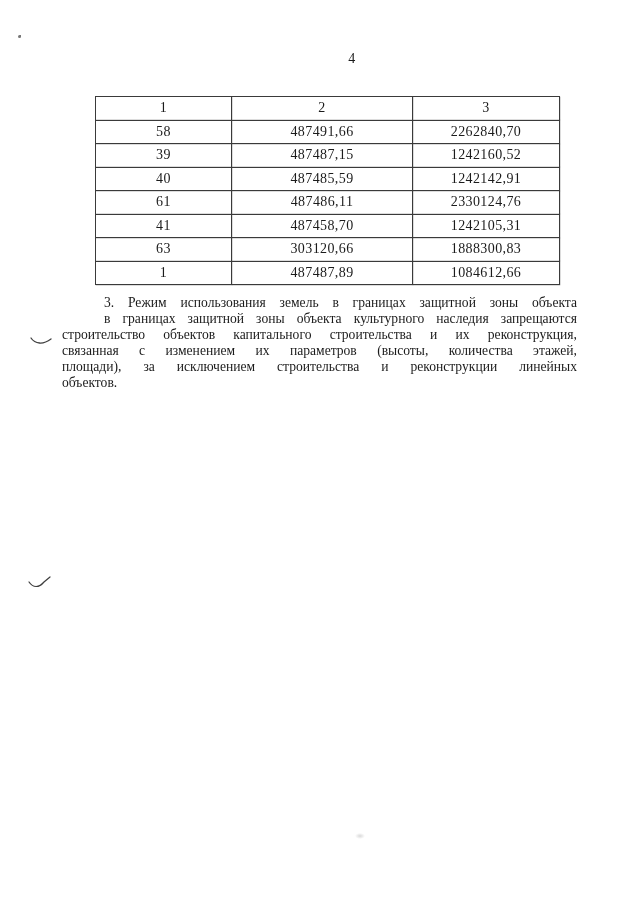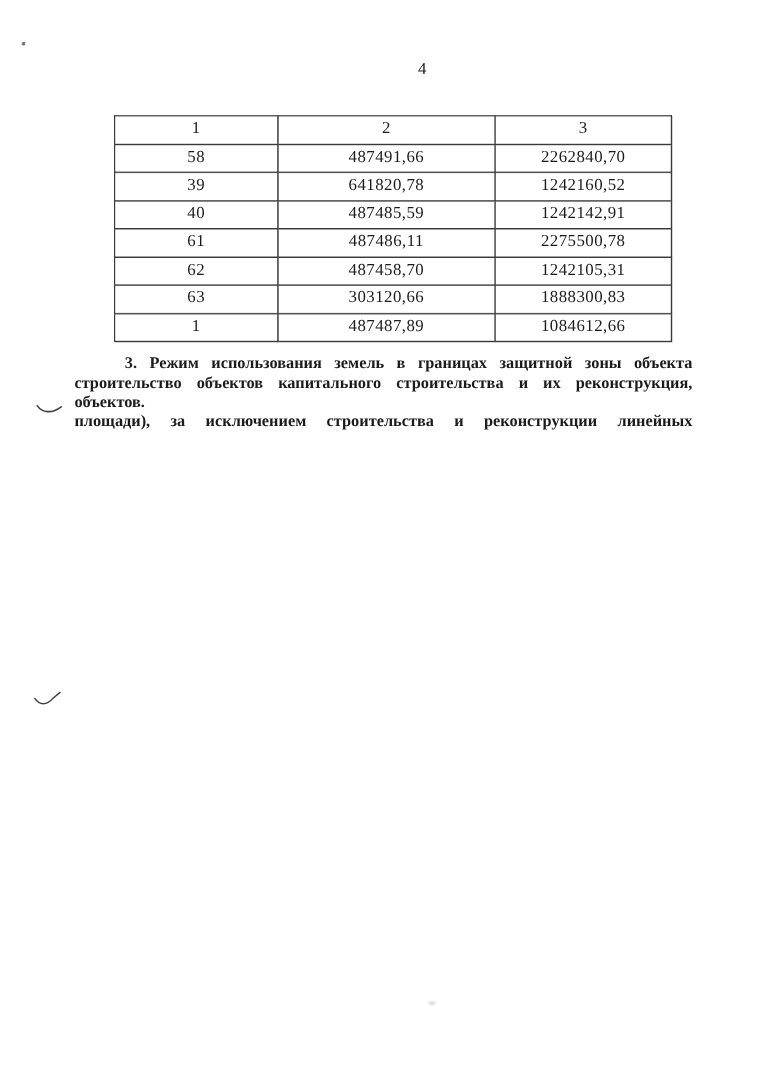--- a/index.html
+++ b/index.html
@@ -126,7 +126,7 @@
     </tr>
     <tr>
       <td>39</td>
-      <td>641820,78</td>
+      <td>487487,15</td>
       <td>1242160,52</td>
     </tr>
     <tr>

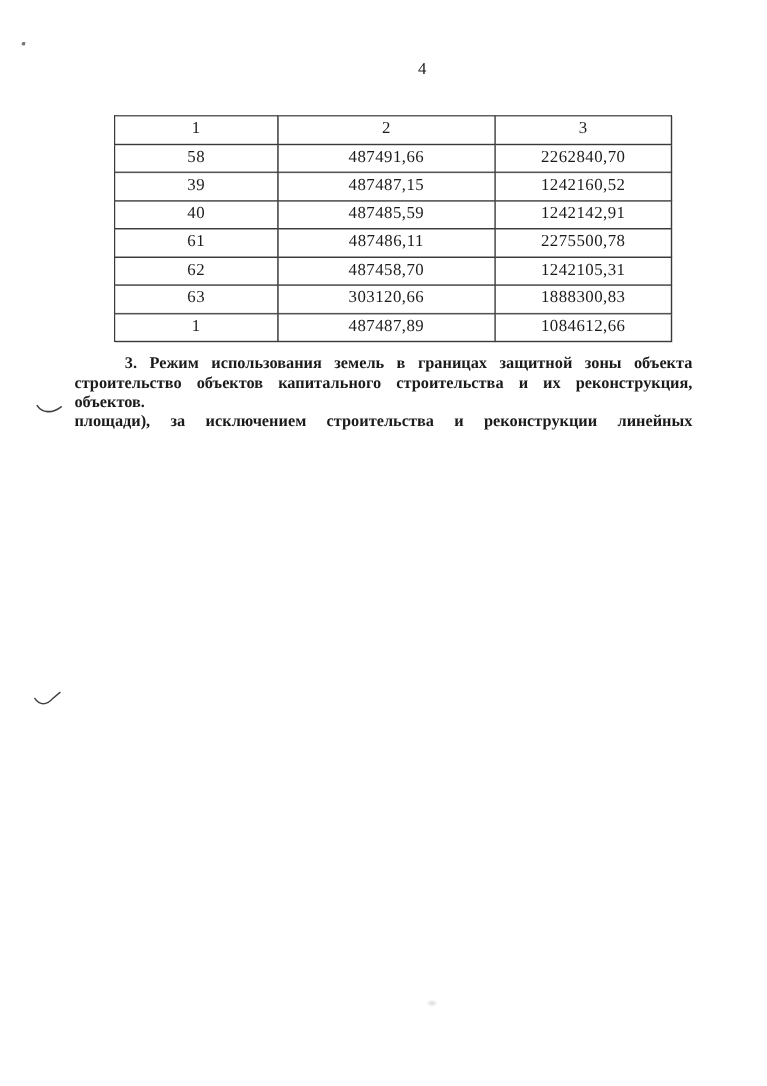--- a/index.html
+++ b/index.html
@@ -137,7 +137,7 @@
     <tr>
       <td>61</td>
       <td>487486,11</td>
-      <td>2275500,78</td>
+      <td>2330124,76</td>
     </tr>
     <tr>
       <td>62</td>

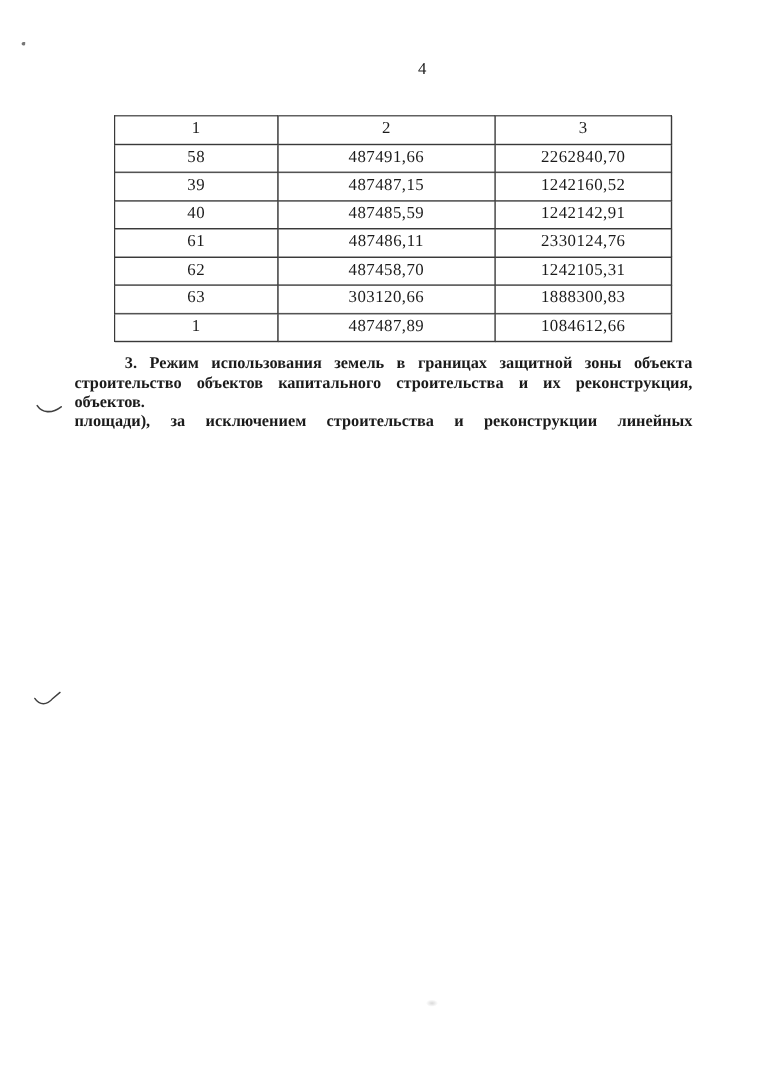--- a/index.html
+++ b/index.html
@@ -140,7 +140,7 @@
       <td>2330124,76</td>
     </tr>
     <tr>
-      <td>62</td>
+      <td>41</td>
       <td>487458,70</td>
       <td>1242105,31</td>
     </tr>

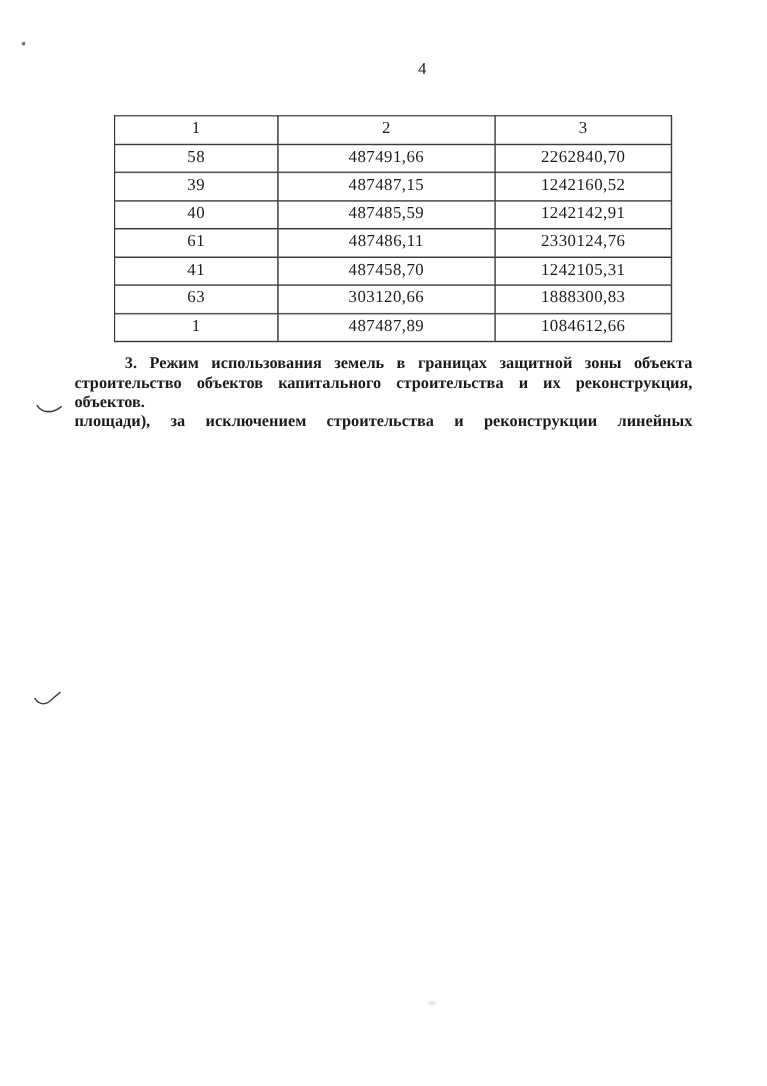--- a/index.html
+++ b/index.html
@@ -78,7 +78,6 @@
     text-align: justify;
     text-align-last: justify;
     overflow: visible;
-    font-weight: bold;
   }
   .tline.indent { padding-left: 42px; }
   .tline.last {

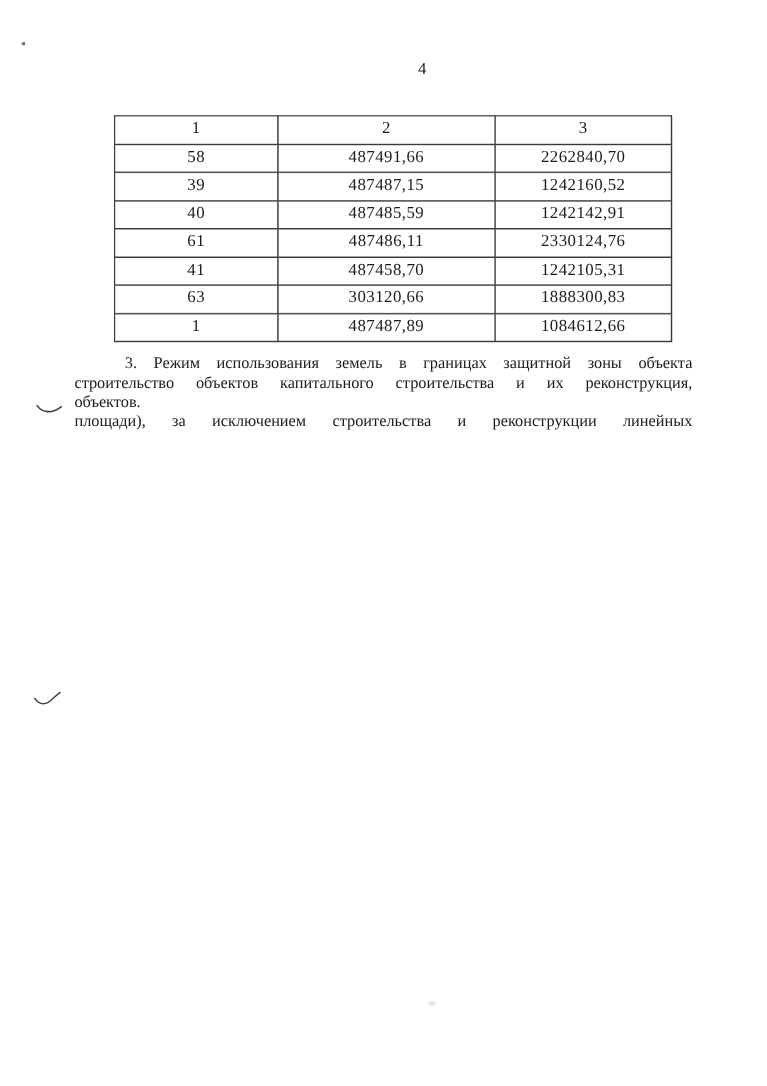--- a/index.html
+++ b/index.html
@@ -162,6 +162,7 @@
 
 <div class="body-text">
   <div class="tline indent">3. Режим использования земель в границах защитной зоны объекта</div>
+  <div class="tline indent">в границах защитной зоны объекта культурного наследия запрещаются</div>
   <div class="tline">строительство объектов капитального строительства и их реконструкция,</div>
   <div class="tline last">объектов.</div>
   <div class="tline">площади), за исключением строительства и реконструкции линейных</div>

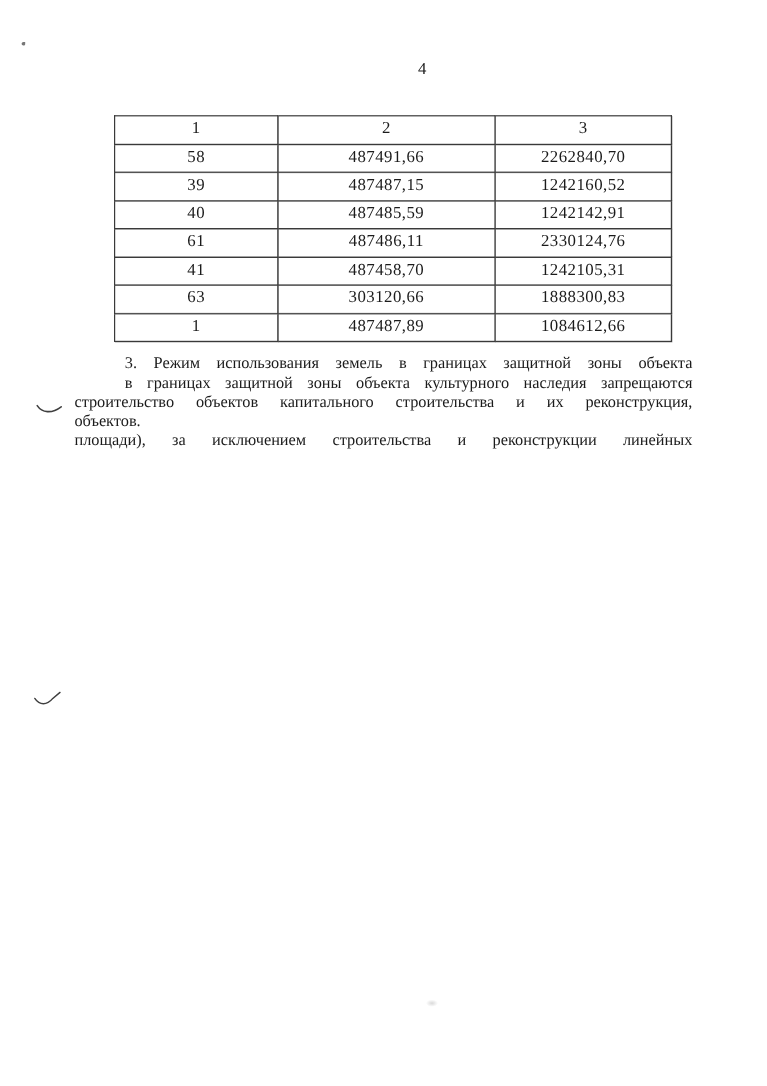--- a/index.html
+++ b/index.html
@@ -164,6 +164,7 @@
   <div class="tline indent">3. Режим использования земель в границах защитной зоны объекта</div>
   <div class="tline indent">в границах защитной зоны объекта культурного наследия запрещаются</div>
   <div class="tline">строительство объектов капитального строительства и их реконструкция,</div>
+  <div class="tline">связанная с изменением их параметров (высоты, количества этажей,</div>
   <div class="tline last">объектов.</div>
   <div class="tline">площади), за исключением строительства и реконструкции линейных</div>
 </div>

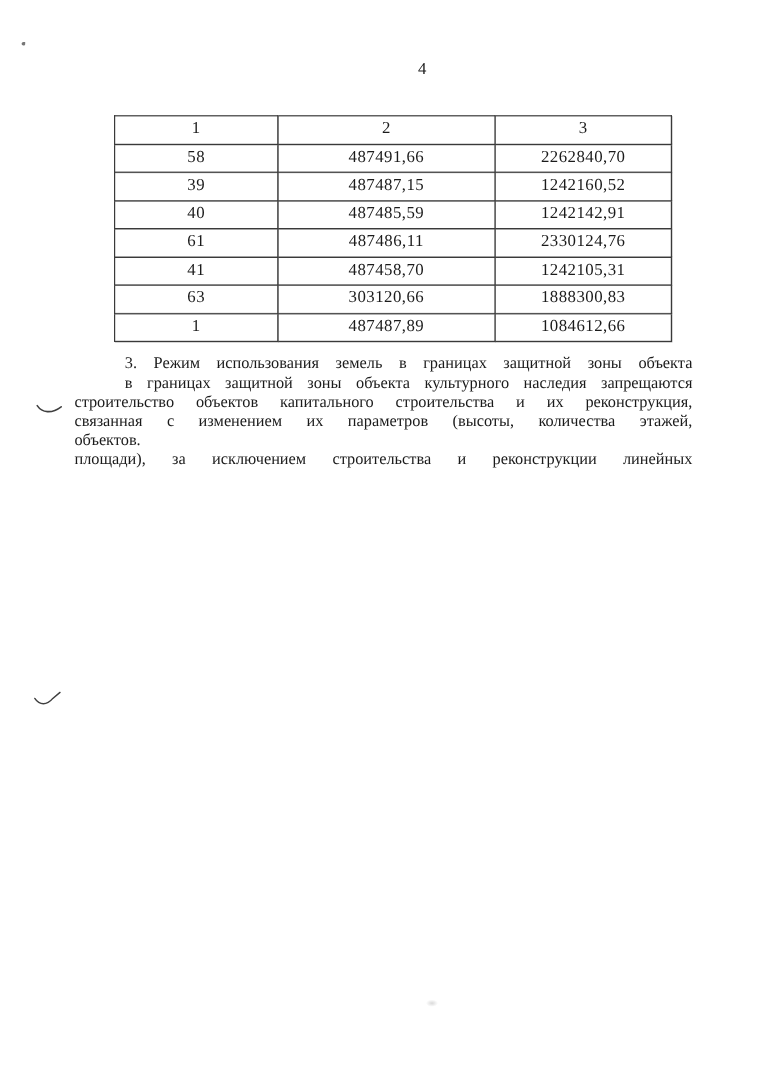--- a/index.html
+++ b/index.html
@@ -165,8 +165,8 @@
   <div class="tline indent">в границах защитной зоны объекта культурного наследия запрещаются</div>
   <div class="tline">строительство объектов капитального строительства и их реконструкция,</div>
   <div class="tline">связанная с изменением их параметров (высоты, количества этажей,</div>
+  <div class="tline">площади), за исключением строительства и реконструкции линейных</div>
   <div class="tline last">объектов.</div>
-  <div class="tline">площади), за исключением строительства и реконструкции линейных</div>
 </div>
 
 <svg class="pen-mark pen-mark-2" width="26" height="16" viewBox="0 0 26 16">

